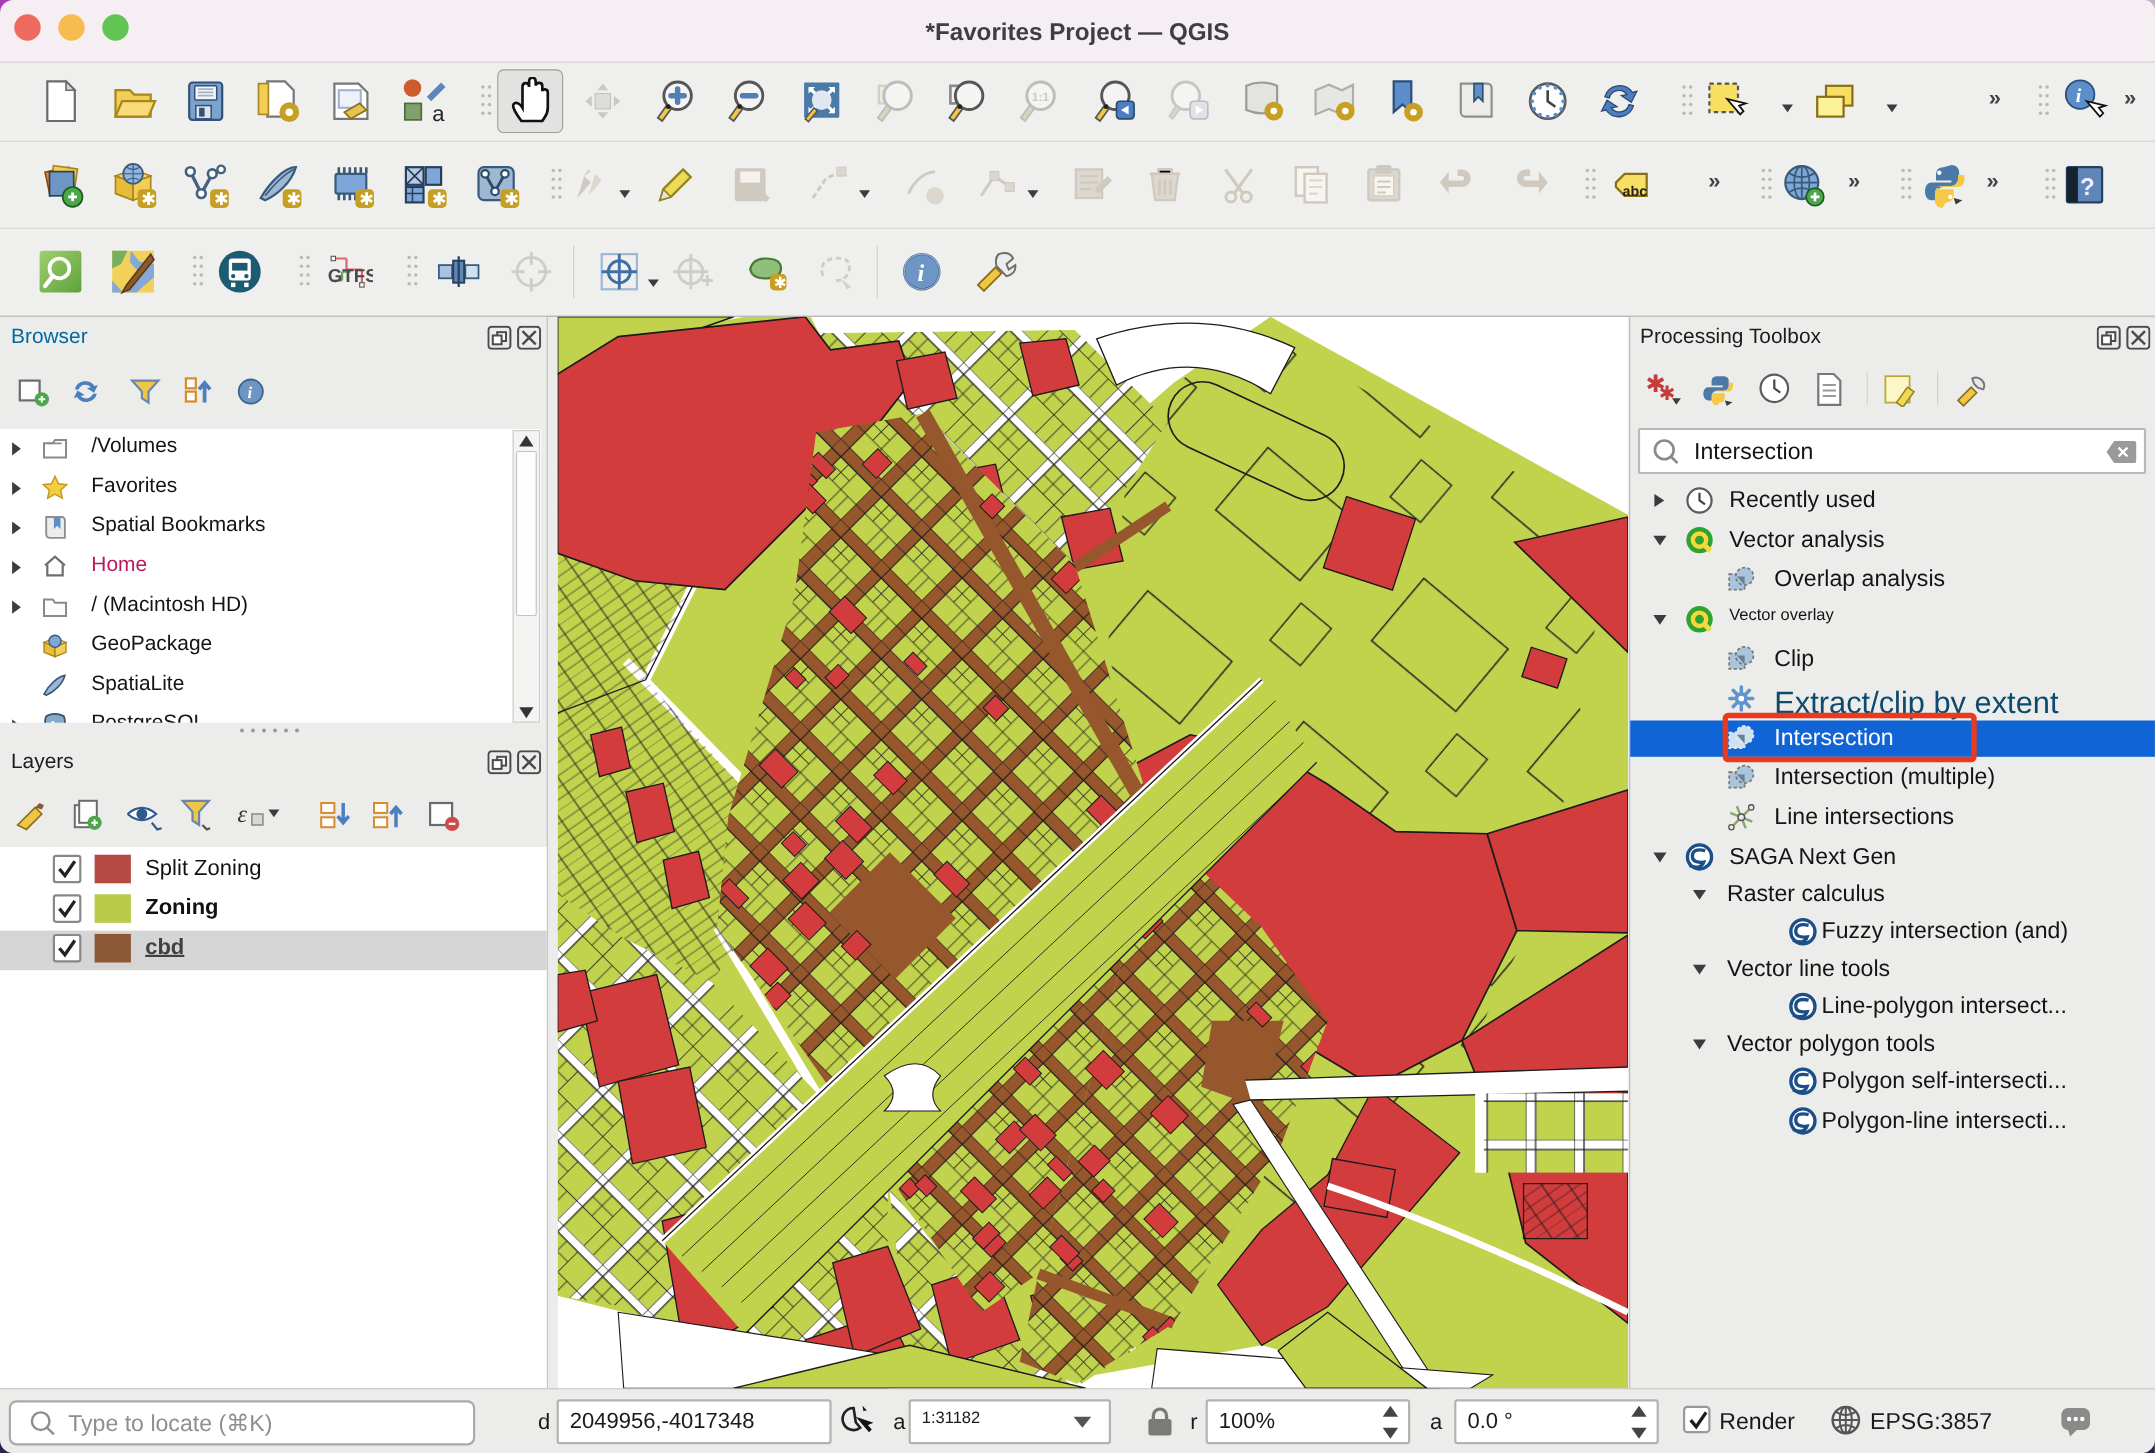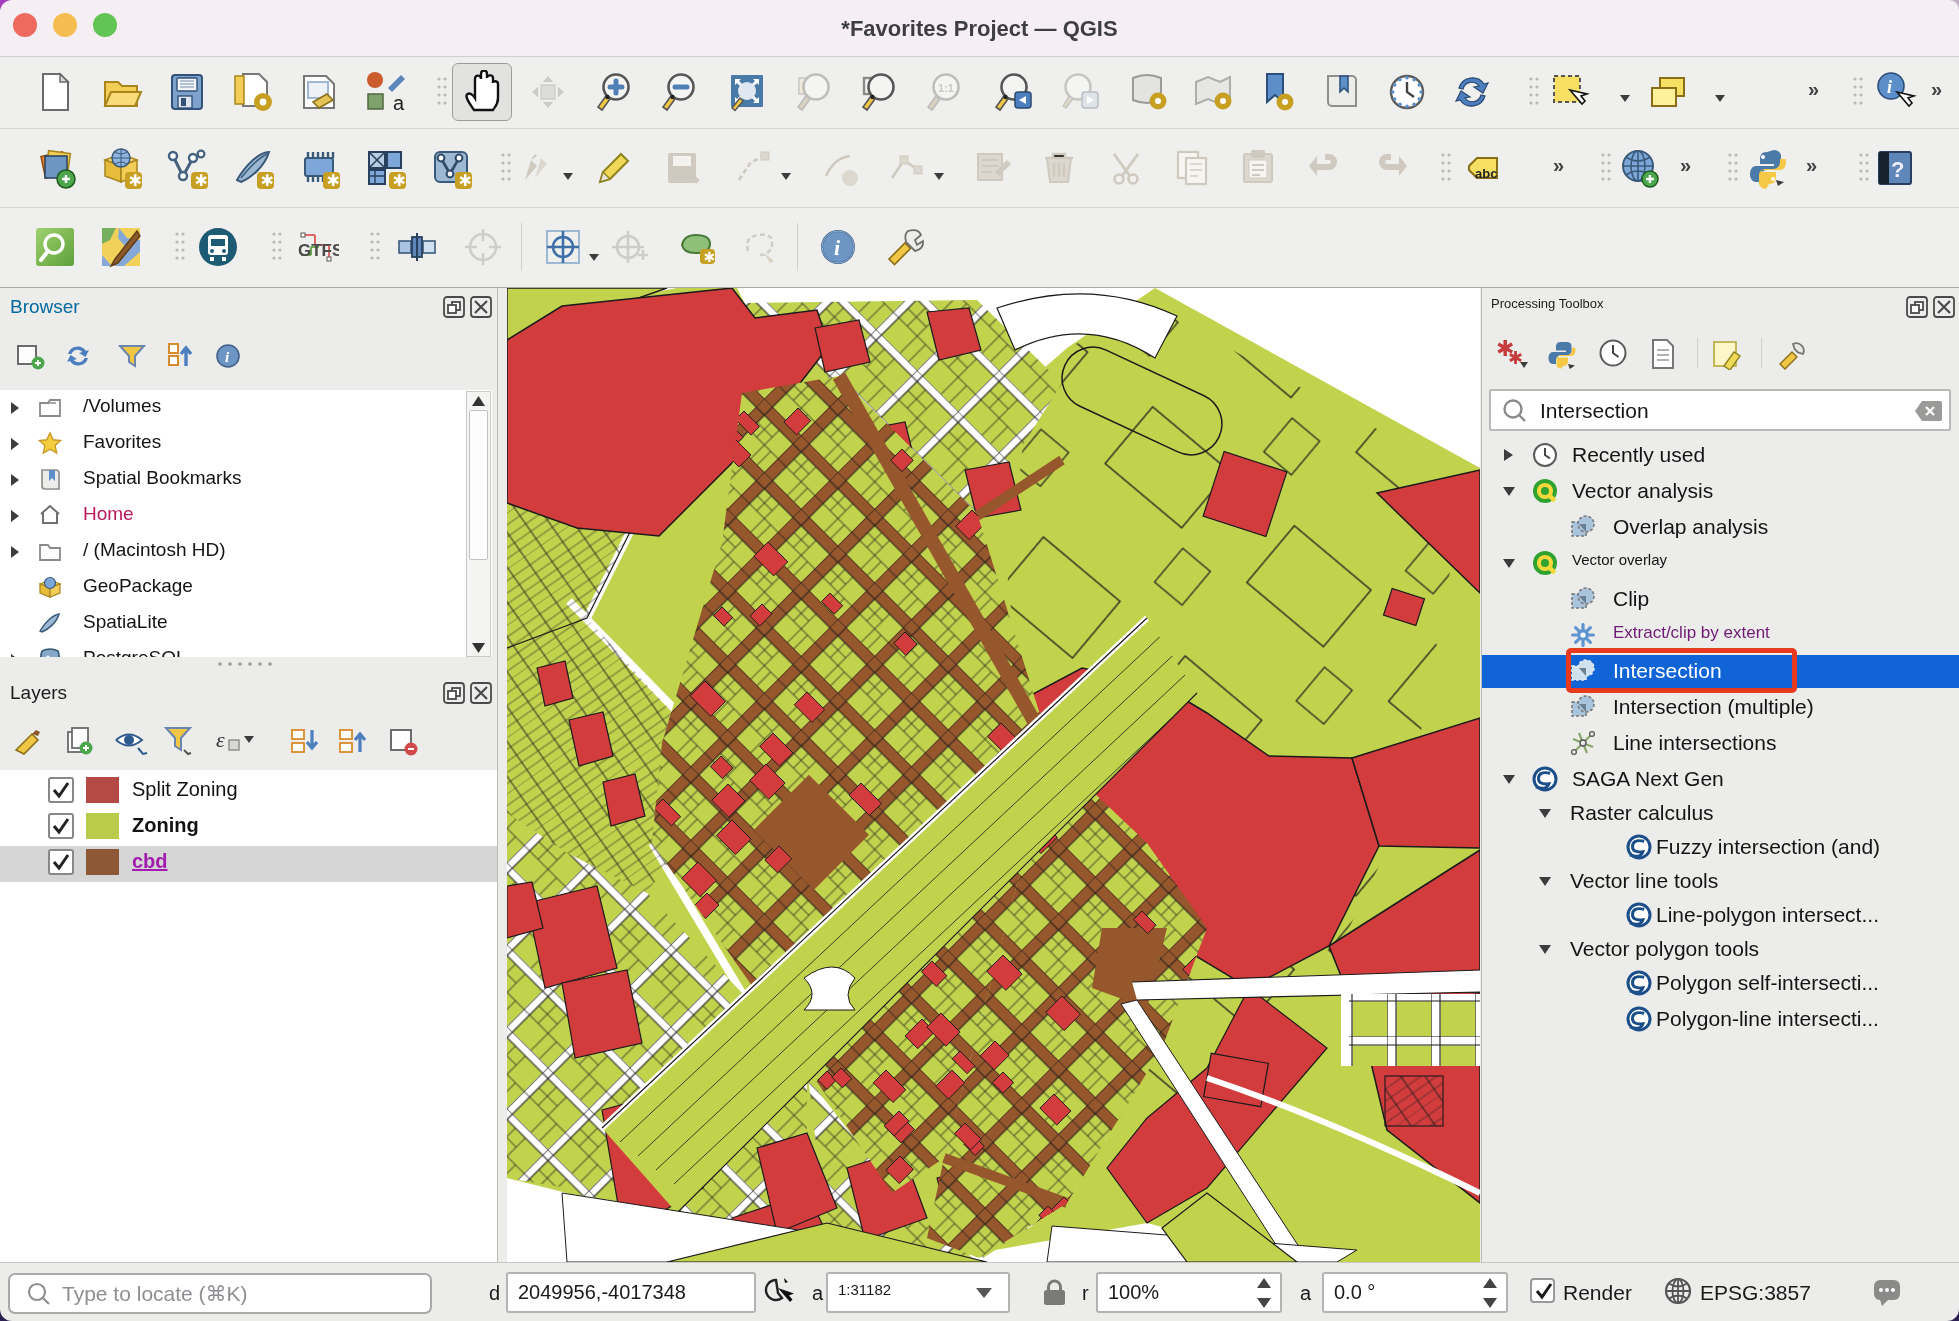--- a/index.html
+++ b/index.html
@@ -683,7 +683,7 @@
 <div class="abs" style="left:132px;top:850px;font-size:20px;font-weight:bold;color:#a21caf;text-decoration:underline;text-align:center;">cbd</div>
 <div class="abs" style="left:1481px;top:288px;width:478px;height:974px;background:#ececea"></div>
 <div class="abs" style="left:1481px;top:288px;width:1px;height:974px;background:#bcbcba"></div>
-<div class="abs" style="left:1491px;top:296px;font-size:13px;color:#1c1c1c">Processing Toolbox</div>
+<div class="abs" style="left:1491px;top:296px;font-size:19px;color:#1c1c1c">Processing Toolbox</div>
 <svg style="position:absolute;left:1906px;top:296px" width="49" height="22" viewBox="0 0 49 22">
     <g stroke="#4a4a4a" stroke-width="1.8" fill="none">
       <rect x="1" y="1" width="20" height="20" rx="3"></rect>

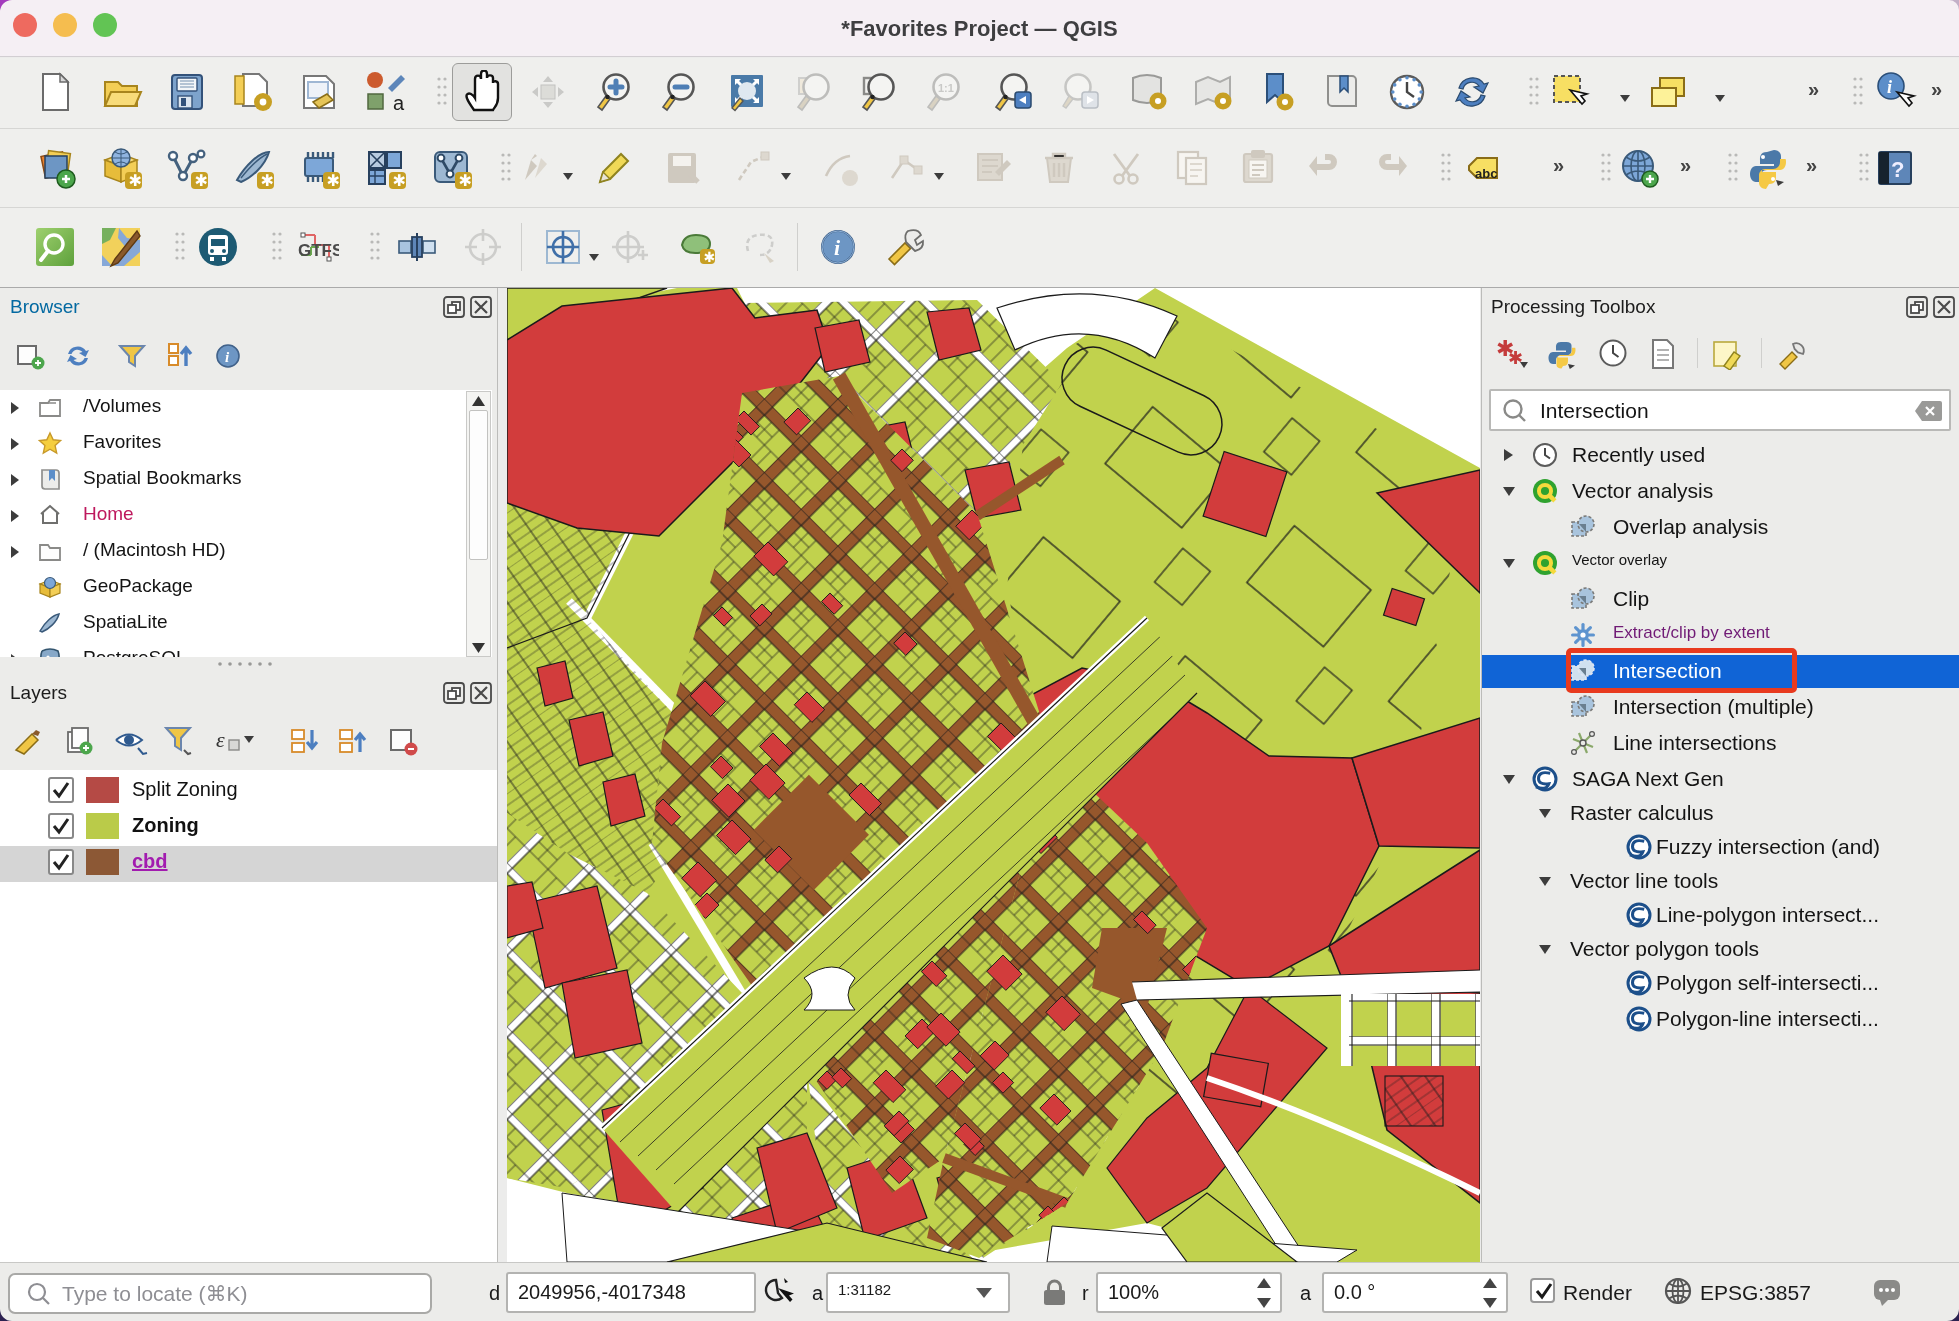--- a/index.html
+++ b/index.html
@@ -781,7 +781,7 @@
     <rect x="11.4" y="1" width="3.2" height="7" rx="1.5" fill="#5e94cf" transform="rotate(315 13 13)"></rect>
     <circle cx="13" cy="13" r="2.6" fill="#fff"></circle>
   </svg>
-<div class="abs" style="left:1613px;top:623px;font-size:17px;color:#701a75">Extract/clip by extent</div>
+<div class="abs" style="left:1613px;top:623px;font-size:28px;color:#0c4a6e">Extract/clip by extent</div>
 <div class="abs" style="left:1482px;top:655px;width:477px;height:33px;background:#1064d6"></div>
 <svg style="position:absolute;left:1570px;top:658px" width="26" height="26" viewBox="0 0 26 26">
     <rect x="2" y="8" width="14" height="14" fill="#cfe0ef" stroke="#dfe6f2" stroke-width="1.6" stroke-dasharray="3 2"></rect>

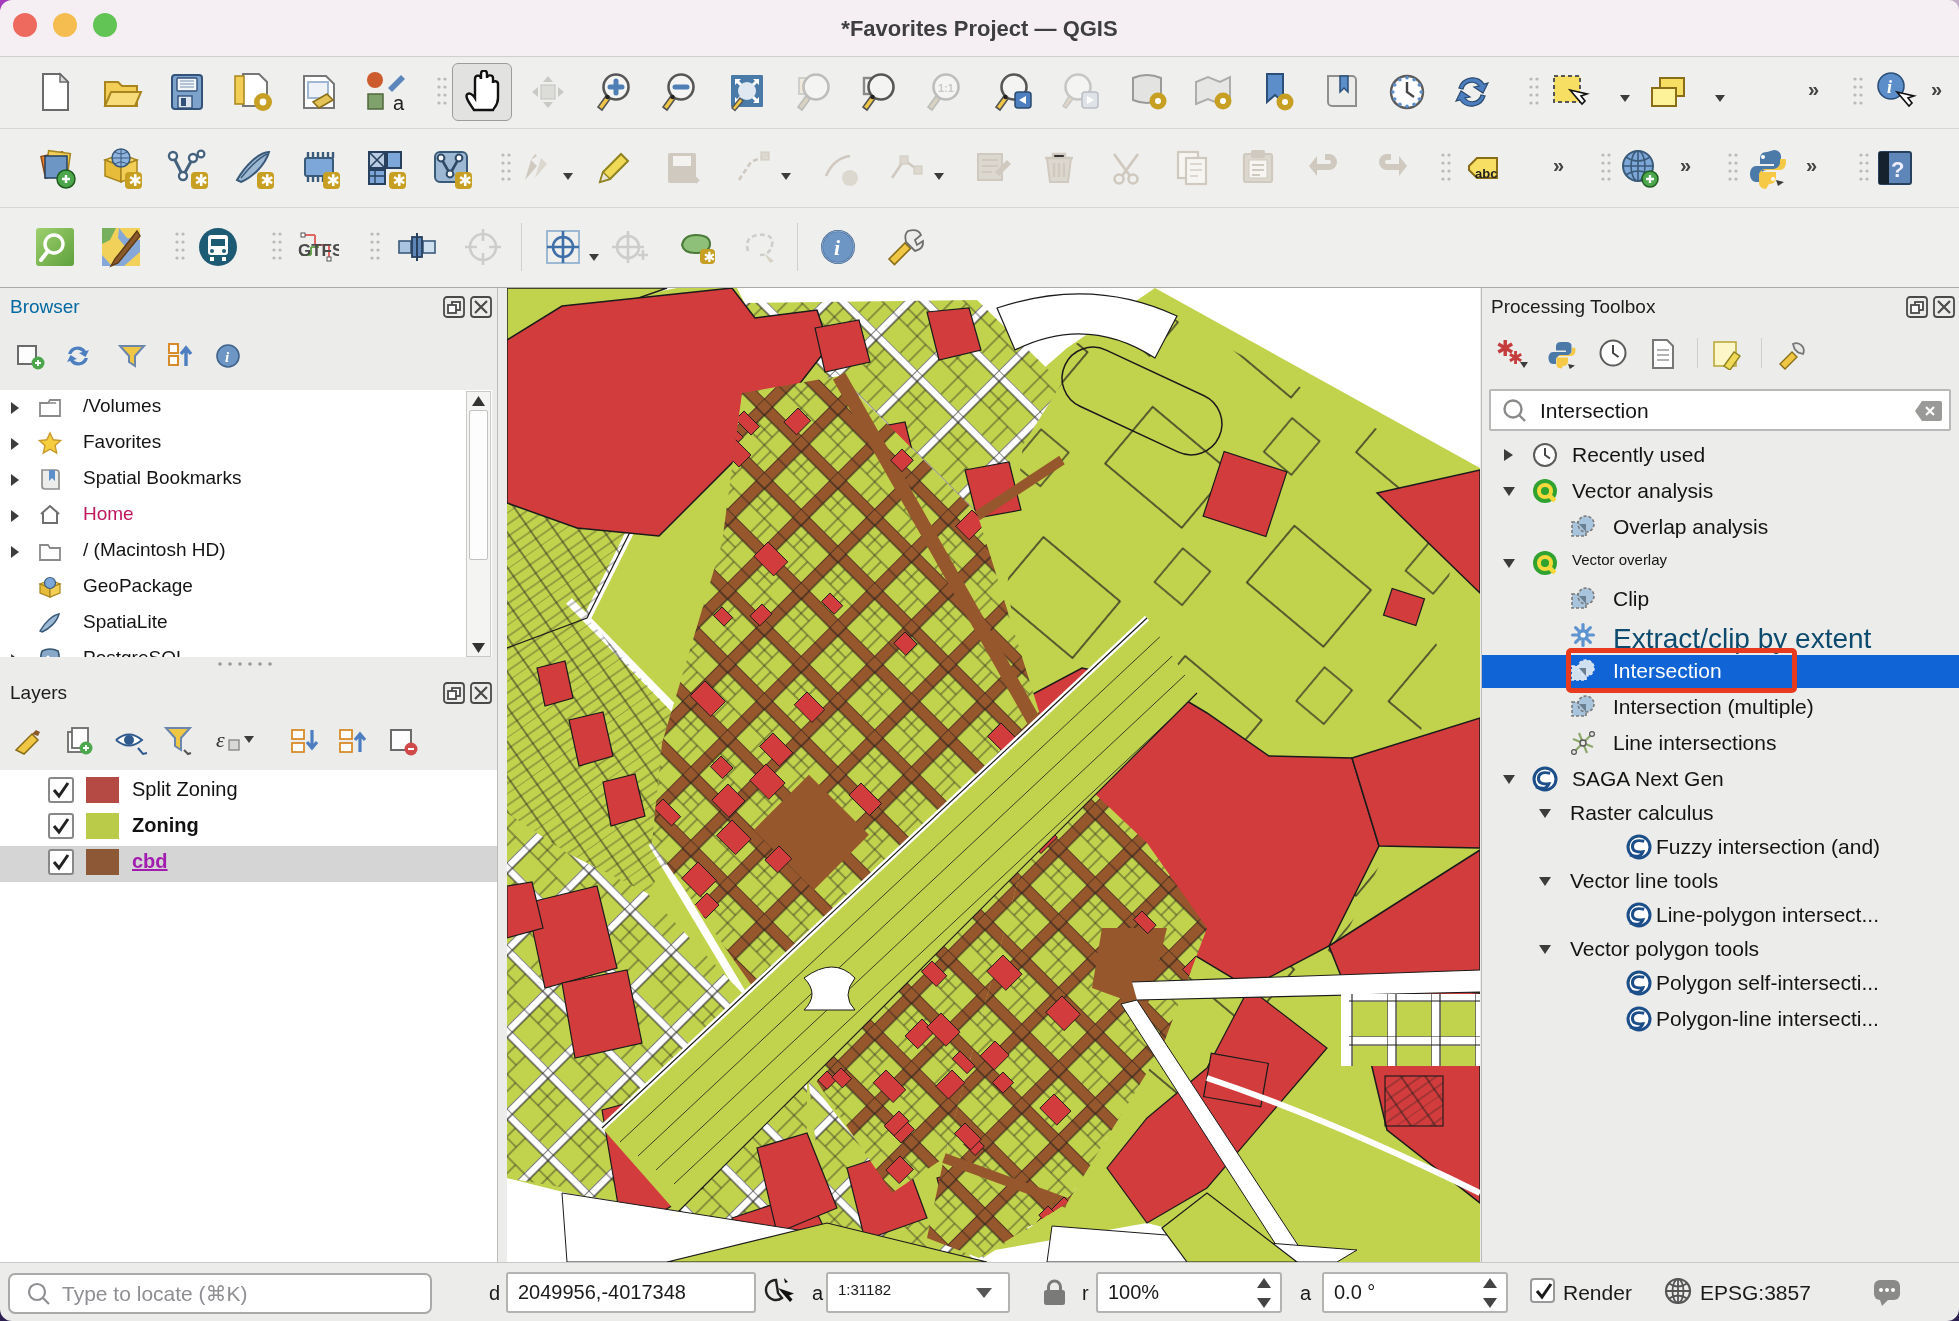--- a/index.html
+++ b/index.html
@@ -680,7 +680,7 @@
     <path d="M4 11 l5 6 9 -13" fill="none" stroke="#222" stroke-width="3"></path>
   </svg>
 <div class="abs" style="left:86px;top:849px;width:33px;height:26px;background:#8c5835"></div>
-<div class="abs" style="left:132px;top:850px;font-size:20px;font-weight:bold;color:#a21caf;text-decoration:underline;text-align:center;">cbd</div>
+<div class="abs" style="left:132px;top:850px;font-size:20px;font-weight:bold;color:#404040;text-decoration:underline;text-align:center;">cbd</div>
 <div class="abs" style="left:1481px;top:288px;width:478px;height:974px;background:#ececea"></div>
 <div class="abs" style="left:1481px;top:288px;width:1px;height:974px;background:#bcbcba"></div>
 <div class="abs" style="left:1491px;top:296px;font-size:19px;color:#1c1c1c">Processing Toolbox</div>

